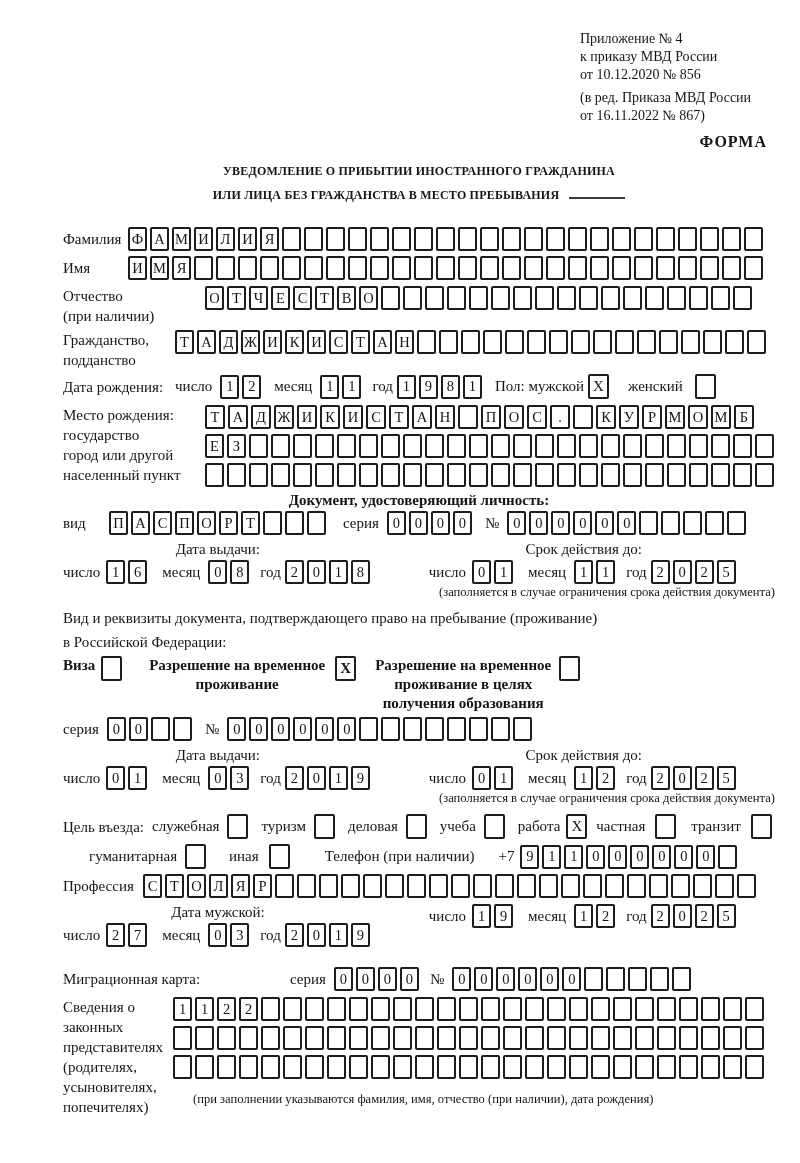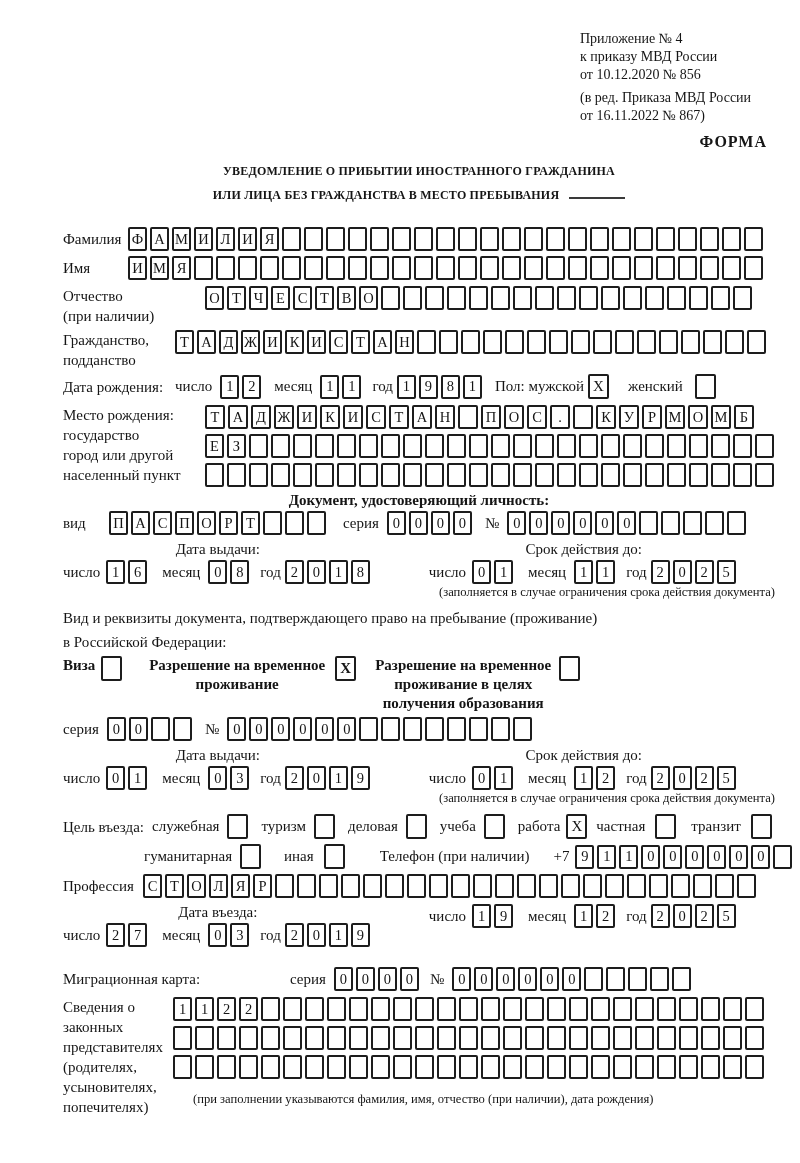--- a/index.html
+++ b/index.html
@@ -540,7 +540,7 @@
       <span class="cell cb ml10"></span>
     </div>
 
-    <div class="frow" style="margin-top:5px;margin-left:81px;">
+    <div class="frow" style="margin-top:5px;margin-left:26px;">
       <span class="fld">гуманитарная</span>
       <span class="cell cb ml8"></span>
       <span class="fld ml20">иная</span>

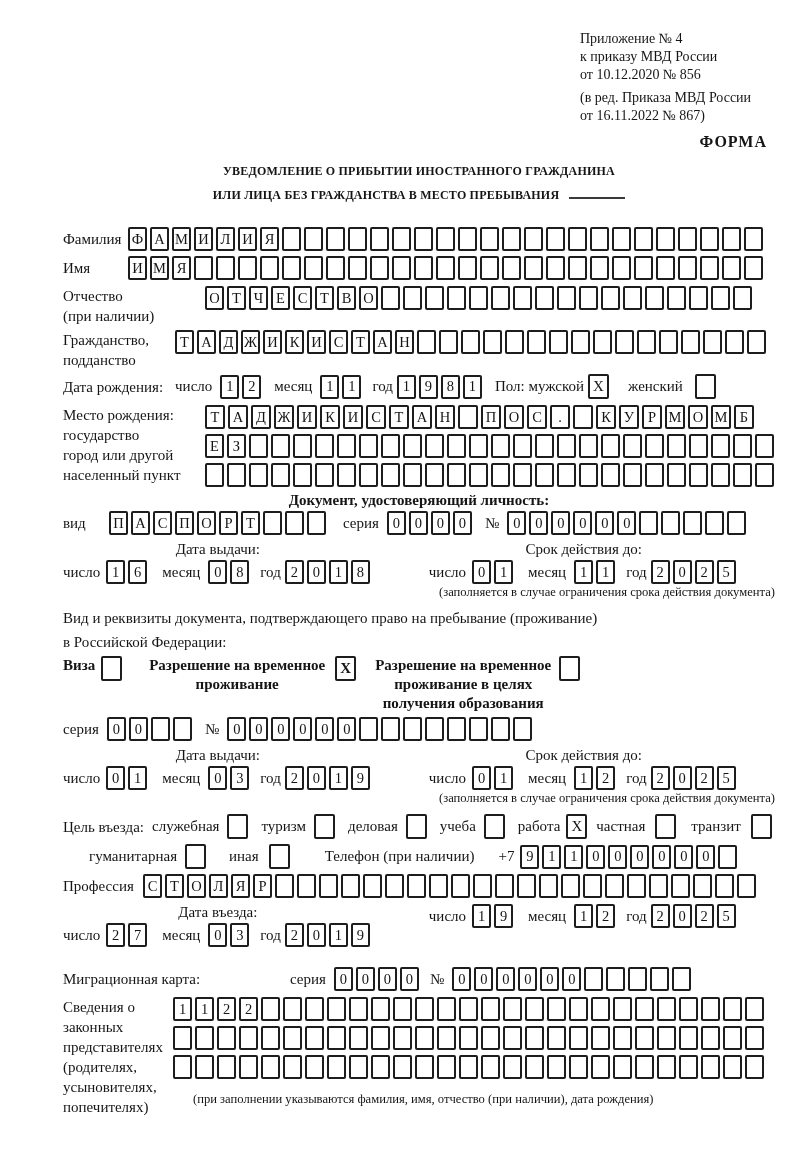--- a/index.html
+++ b/index.html
@@ -597,7 +597,7 @@
 
     <div class="dates">
       <div class="dg">
-        <div class="dg-title">Дата въезда:</div>
+        <div class="dg-title">Дата мужской:</div>
         <div class="dg-fields">
           <span class="fld">число</span>
           <span class="cells ml6">

